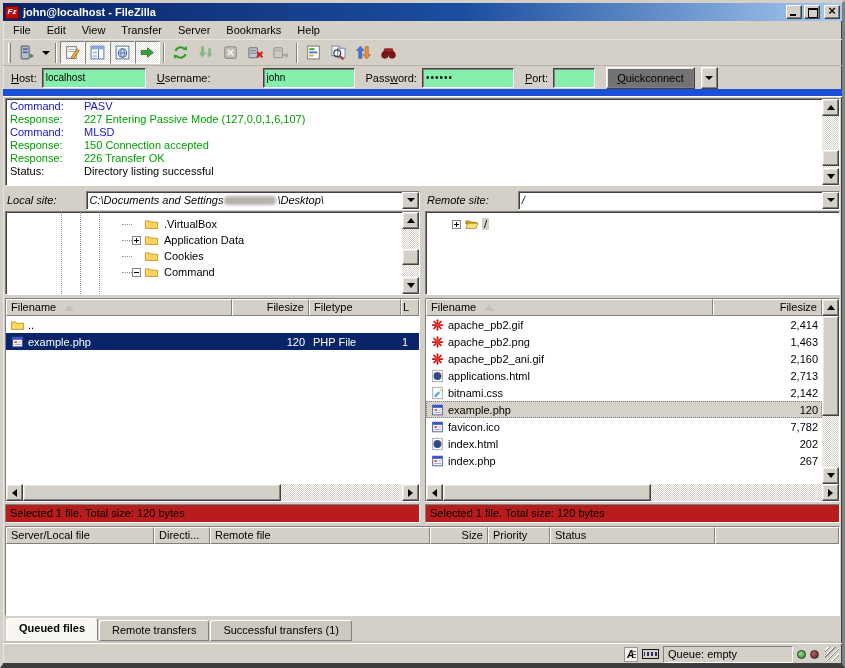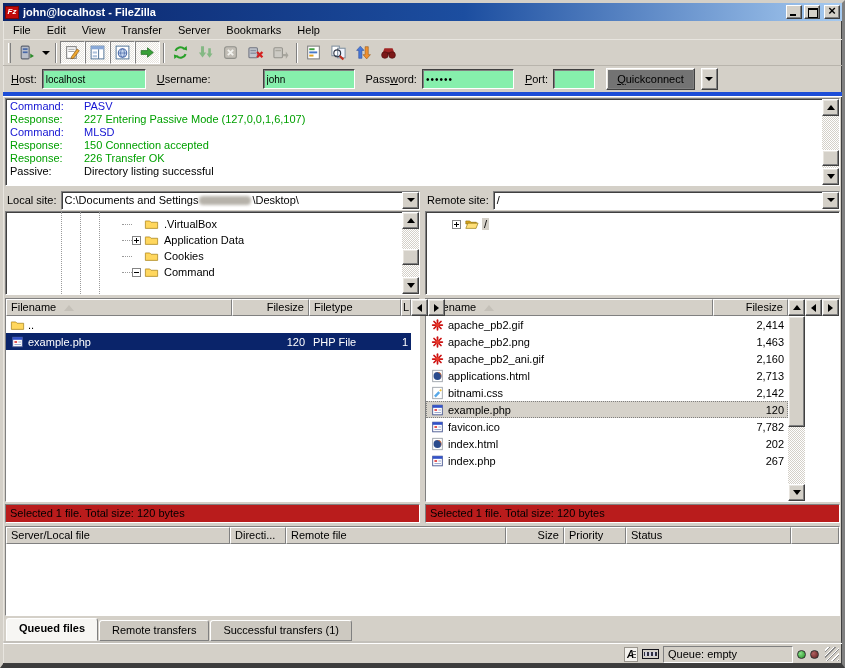--- a/index.html
+++ b/index.html
@@ -54,7 +54,7 @@
 
   
   .qcbar{height:30px;flex:none;display:flex;align-items:center;gap:5px;padding:0 8px;
-    border-bottom:4px solid #1d4ed8;box-shadow:0 1px 0 #fff;font-size:11px;}
+    border-bottom:7px solid #1d4ed8;box-shadow:0 1px 0 #fff;font-size:11px;}
   .qcbar label{color:#000;}
   .qcbar input{height:20px;border:1px solid;border-color:#404040 #fff #fff #404040;
     box-shadow:inset 1px 1px 0 #808080;background:#86efac;font-size:10px;padding:0 3px;outline:none;}

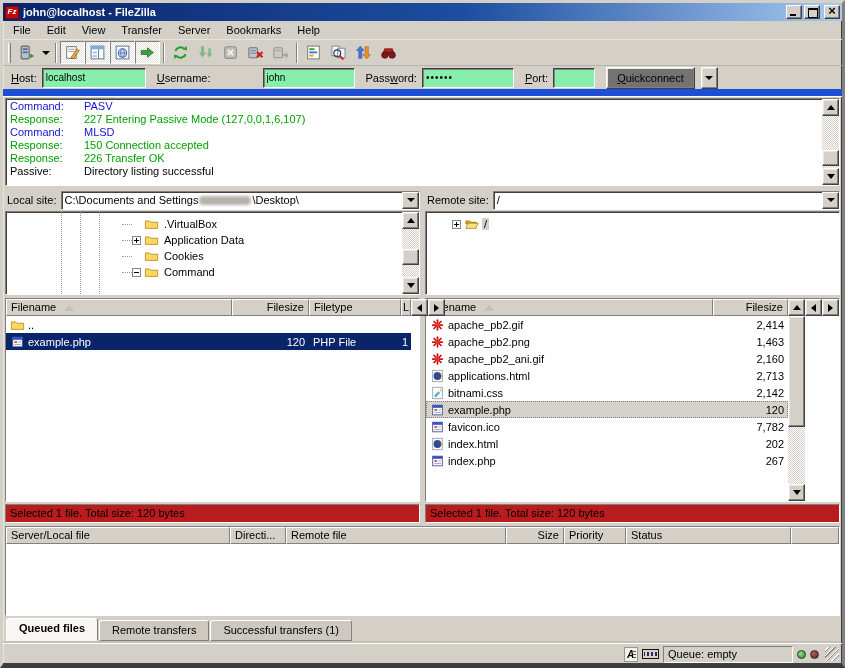--- a/index.html
+++ b/index.html
@@ -445,7 +445,7 @@
             <span class="logtext">226 Transfer OK</span>
           </div>
           <div class="logline status">
-            <span class="loglabel">Passive:</span>
+            <span class="loglabel">Status:</span>
             <span class="logtext">Directory listing successful</span>
           </div>
         </div>

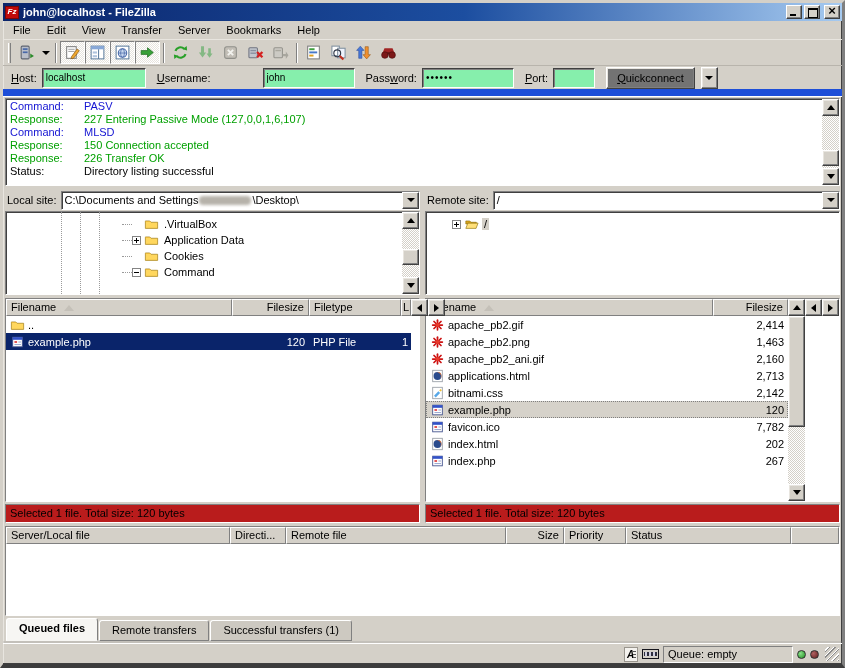--- a/index.html
+++ b/index.html
@@ -100,7 +100,7 @@
   
   .panes{height:335px;flex:none;display:flex;gap:5px;padding:2px 2px 0 2px;}
   .pane{flex:1 1 0;min-width:0;display:flex;flex-direction:column;}
-  .site-row{height:21px;flex:none;display:flex;align-items:center;gap:4px;font-size:11px;padding-bottom:1px;}
+  .site-row{height:21px;flex:none;display:flex;align-items:center;gap:16px;font-size:11px;padding-bottom:1px;font-style:italic;}
   .site-label{flex:none;padding-left:2px;}
   .combo{flex:1;height:19px;display:flex;background:#fff;
     border:1px solid;border-color:#808080 #fff #fff #808080;box-shadow:inset 1px 1px 0 #404040;}

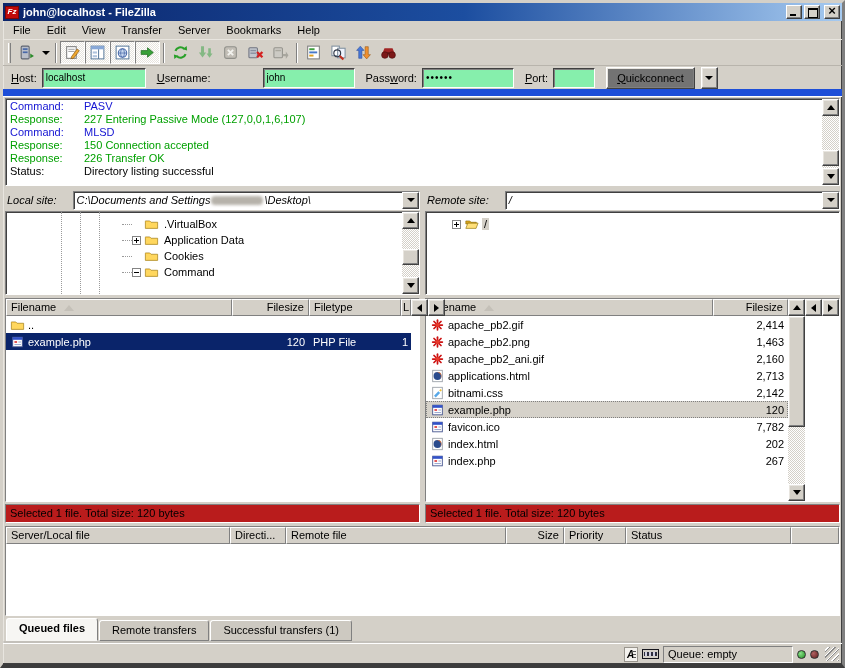--- a/index.html
+++ b/index.html
@@ -103,7 +103,7 @@
   .site-row{height:21px;flex:none;display:flex;align-items:center;gap:16px;font-size:11px;padding-bottom:1px;font-style:italic;}
   .site-label{flex:none;padding-left:2px;}
   .combo{flex:1;height:19px;display:flex;background:#fff;
-    border:1px solid;border-color:#808080 #fff #fff #808080;box-shadow:inset 1px 1px 0 #404040;}
+    border:1px solid;border-color:#808080 #fff #fff #808080;box-shadow:inset 1px 1px 0 #404040;margin-left:13px;}
   .combo-text{flex:1;font-size:11px;line-height:17px;padding-left:3px;white-space:nowrap;overflow:hidden;}
   .combo-btn{width:17px;flex:none;background:#d4d0c8;display:flex;align-items:center;justify-content:center;
     border:1px solid;border-color:#fff #404040 #404040 #fff;box-shadow:inset -1px -1px 0 #808080;}

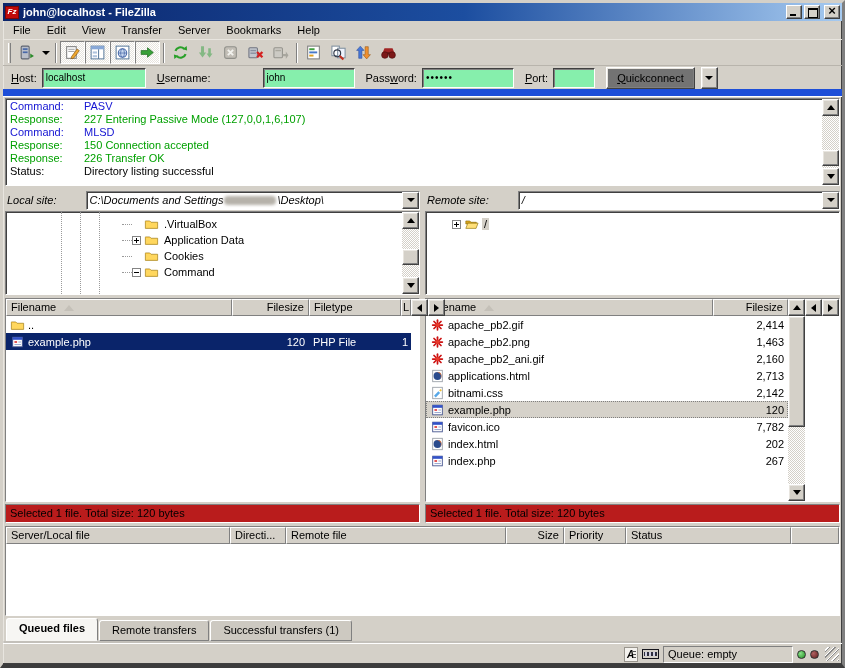--- a/index.html
+++ b/index.html
@@ -129,7 +129,7 @@
   .tree-label{padding:0 2px;white-space:nowrap;}
   .tree-row.highlight .tree-label{background:#d4d0c8;}
 
-  .listwrap{flex:1;display:flex;flex-direction:row;margin-top:3px;min-height:0;
+  .listwrap{flex:1;display:flex;flex-direction:column;margin-top:3px;min-height:0;
     border:1px solid;border-color:#808080 #fff #fff #808080;box-shadow:inset 1px 1px 0 #404040;background:#fff;}
   .listmain{flex:1;display:flex;min-height:0;}
   .listcol{flex:1;display:flex;flex-direction:column;min-width:0;overflow:hidden;}

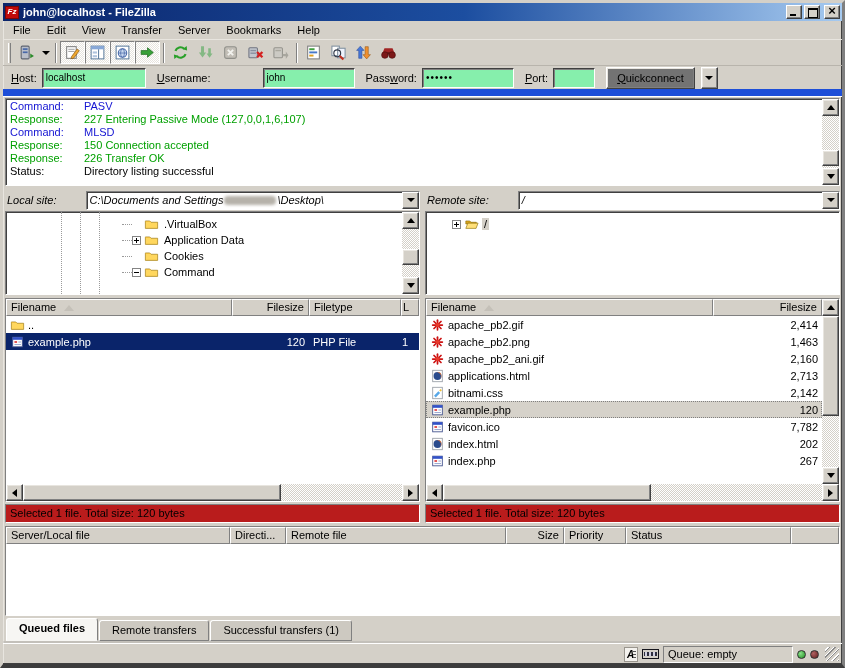--- a/index.html
+++ b/index.html
@@ -159,7 +159,7 @@
   
   .queuewrap{flex:1;margin:3px 2px 0 2px;display:flex;flex-direction:column;min-height:0;
     border:1px solid;border-color:#808080 #fff #fff #808080;box-shadow:inset 1px 1px 0 #404040;background:#fff;}
-  .q-c0{width:224px;} .q-c1{width:56px;} .q-c2{width:220px;} .q-c3{width:58px;} .q-c4{width:62px;} .q-c5{width:165px;}
+  .q-c0{width:148px;} .q-c1{width:56px;} .q-c2{width:220px;} .q-c3{width:58px;} .q-c4{width:62px;} .q-c5{width:165px;}
   .qbody{flex:1;background:#fff;}
 
   

